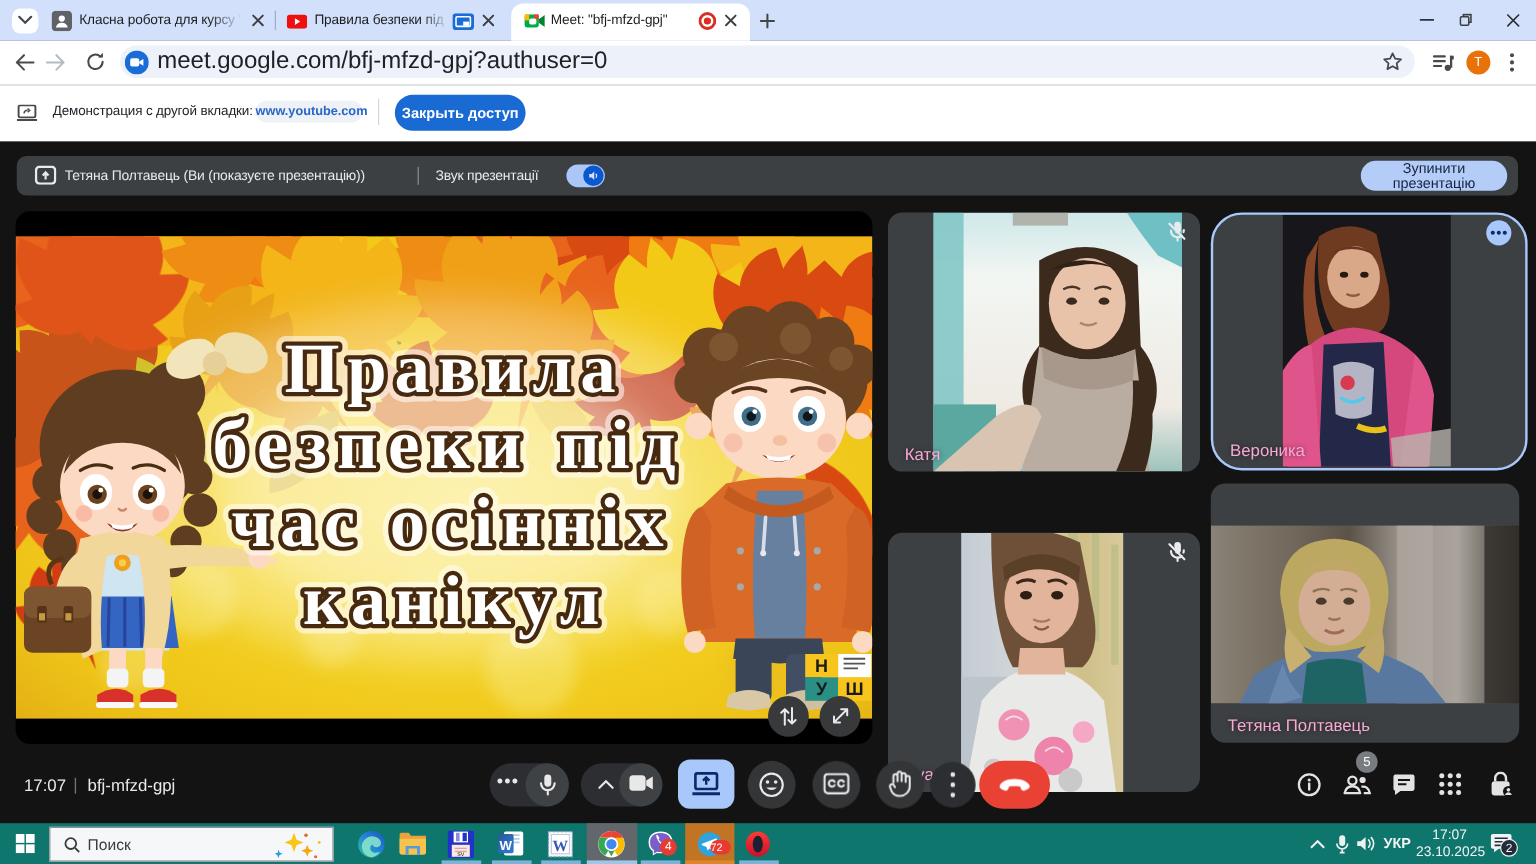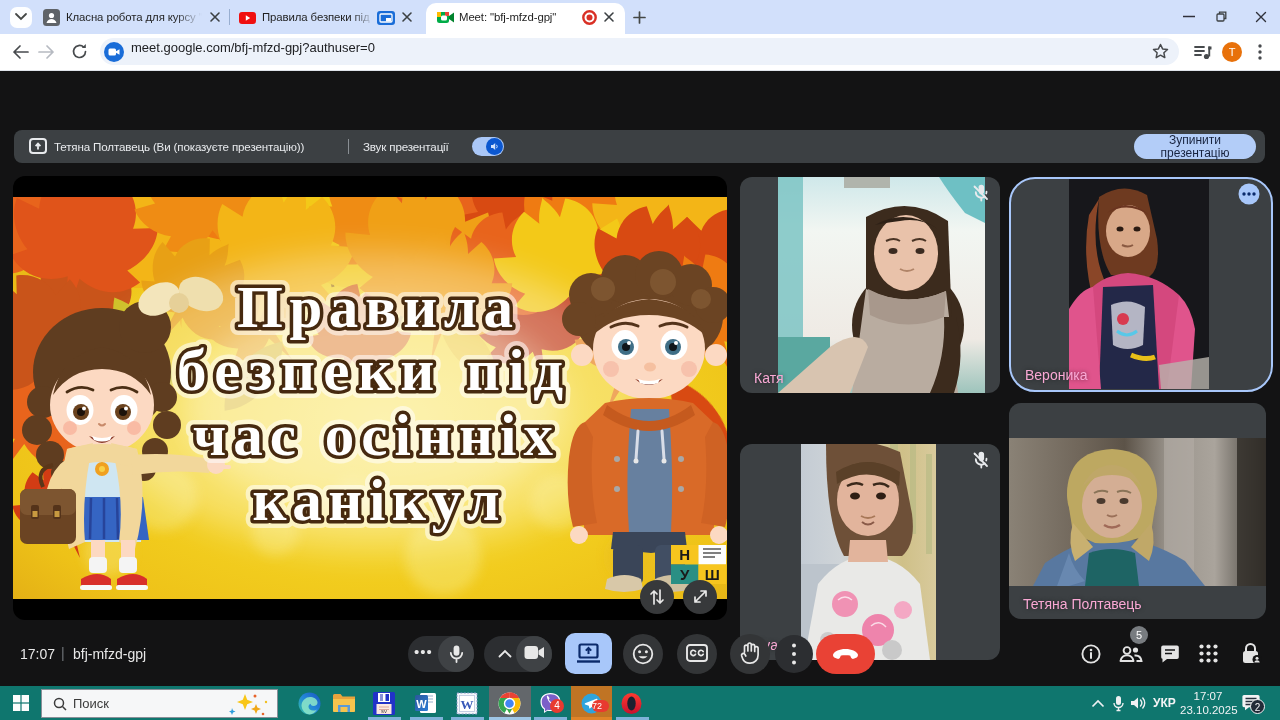--- a/index.html
+++ b/index.html
@@ -16,7 +16,7 @@
   
   #toolbar{position:absolute;top:34px;left:0;width:1280px;height:36px;background:#fff;border-bottom:1px solid #dfe3ea;}
   #omnibox{position:absolute;left:100px;top:4px;width:1079px;height:27px;background:#edf2fa;border-radius:14px;}
-  #urltxt{position:absolute;left:131px;top:6px;font-size:13px;color:#202124;}
+  #urltxt{position:absolute;left:131px;top:6px;font-size:20px;color:#202124;}
   
   #notif{position:absolute;top:71px;left:0;width:1280px;height:47px;background:#ffffff;}
   #ytpill{position:absolute;left:213px;top:13px;width:89px;height:18px;line-height:18px;background:#eef1f6;border-radius:9px;color:#2a66c8;font-size:10.6px;font-weight:bold;text-align:center;box-sizing:border-box;}

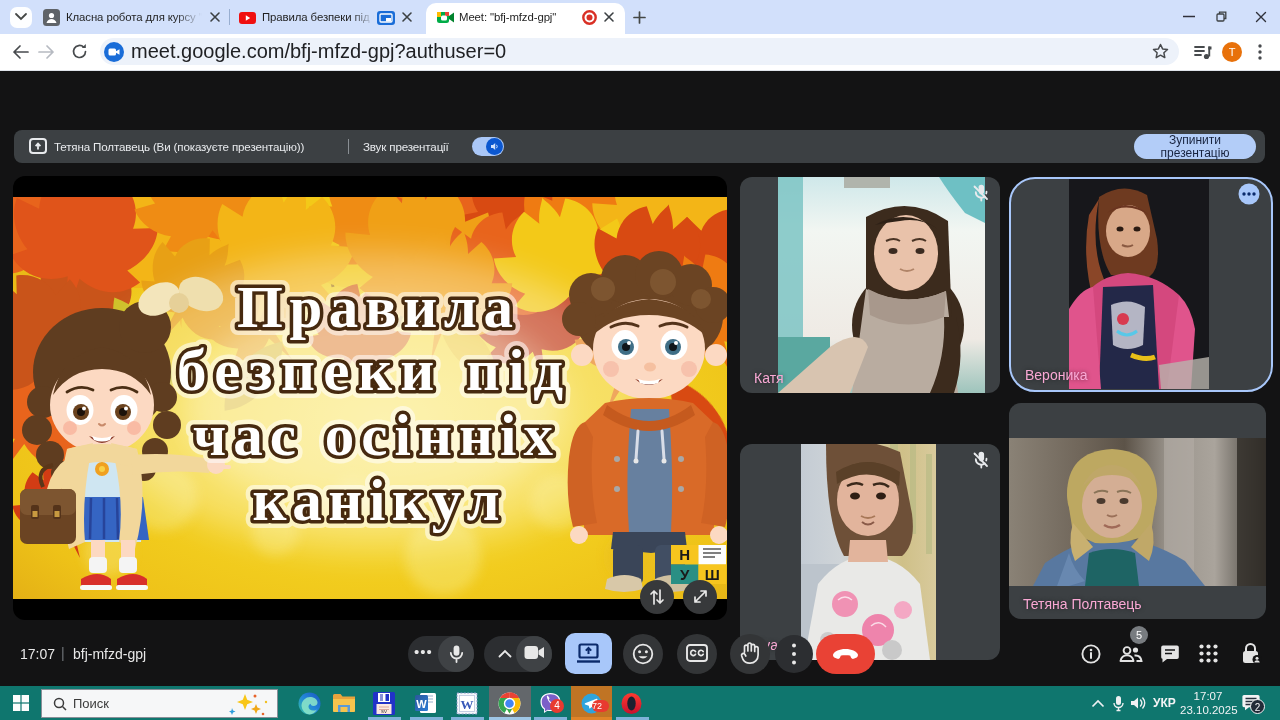--- a/index.html
+++ b/index.html
@@ -143,6 +143,17 @@
       </svg>
   </div>
 
+  <div id="notif">
+    <svg class="abs" style="left:14px;top:16px" width="17" height="14" viewBox="0 0 17 14">
+        <rect x="1.5" y="0.8" width="14" height="10" rx="1.2" fill="none" stroke="#474a4d" stroke-width="1.6"></rect>
+        <path d="M0 13h17" stroke="#474a4d" stroke-width="1.6"></path>
+        <path d="M6 7.5c.2-1.8 1.5-2.6 3-2.6M9 3.4l1.8 1.6L9 6.6" stroke="#474a4d" stroke-width="1.2" fill="none"></path>
+      </svg>
+    <div class="abs" style="left:44px;top:16px;font-size:11.2px;letter-spacing:-0.1px;color:#20242a;">Демонстрация с другой вкладки:</div>
+    <div id="ytpill">www.youtube.com</div>
+    <div class="abs" style="left:315px;top:11px;width:1px;height:22px;background:#d5d8dc;"></div>
+    <div id="closebtn">Закрыть доступ</div>
+  </div>
 
   <div id="meet">
     <div id="mtop">

